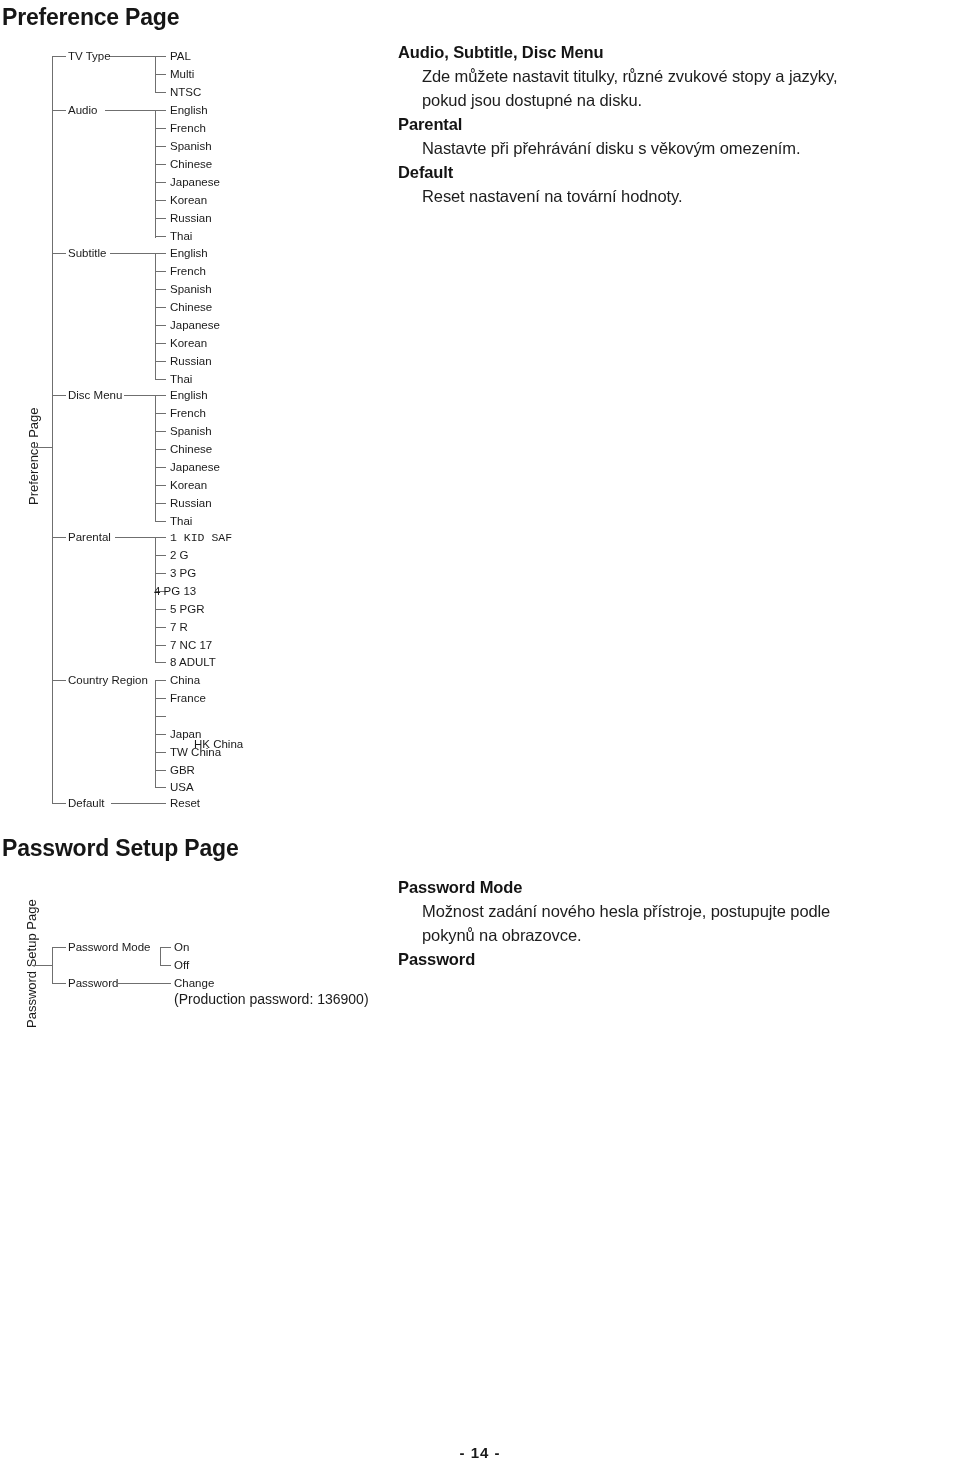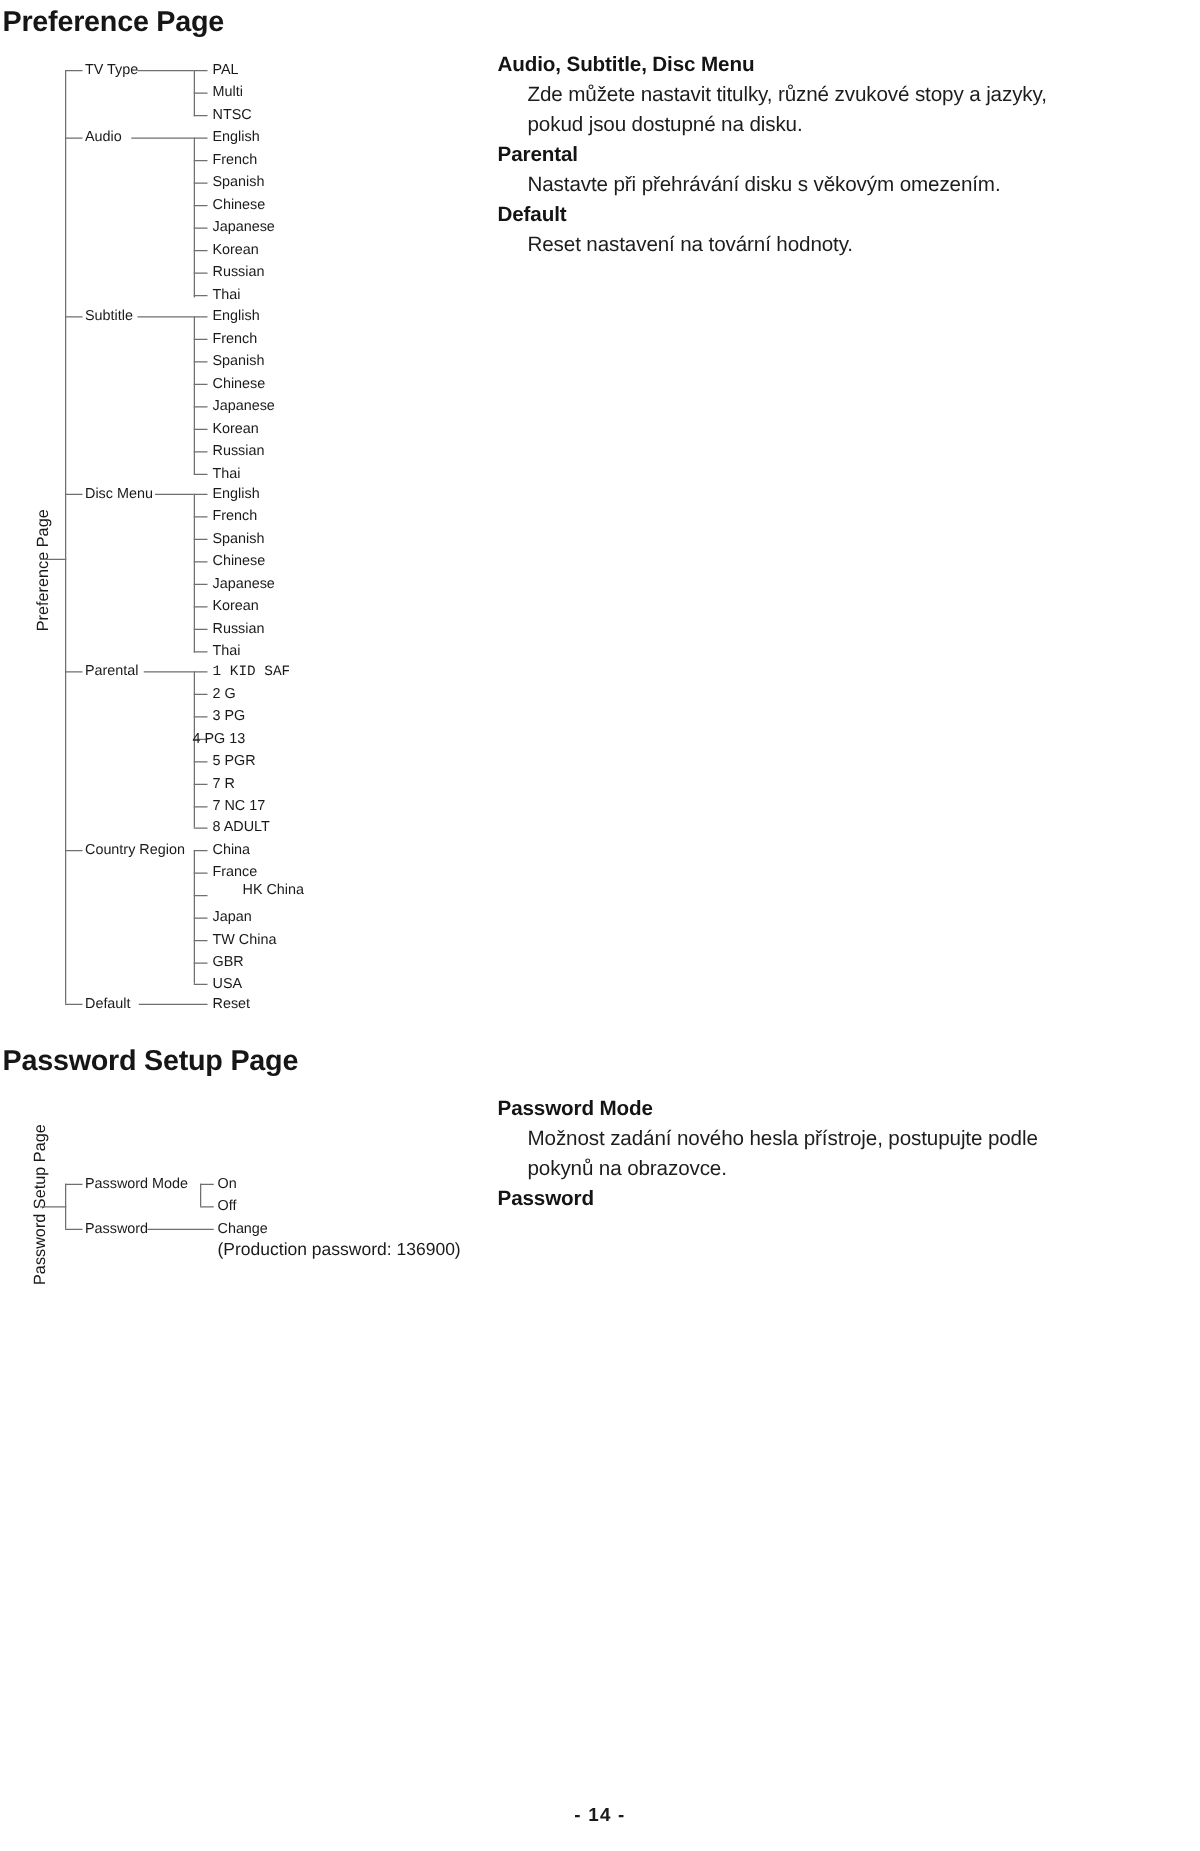--- a/index.html
+++ b/index.html
@@ -233,7 +233,7 @@
   <div class="hline" style="left:155px; top:698px; width:11px;"></div>
   <div class="leaf-label" style="left:170px; top:693px;">France</div>
   <div class="hline" style="left:155px; top:716px; width:11px;"></div>
-  <div class="leaf-label" style="left:170px; top:707px;padding-left:24px;">HK China</div>
+  <div class="leaf-label" style="left:170px; top:739px;padding-left:24px;">HK China</div>
   <div class="hline" style="left:155px; top:734px; width:11px;"></div>
   <div class="leaf-label" style="left:170px; top:729px;">Japan</div>
   <div class="hline" style="left:155px; top:752px; width:11px;"></div>

